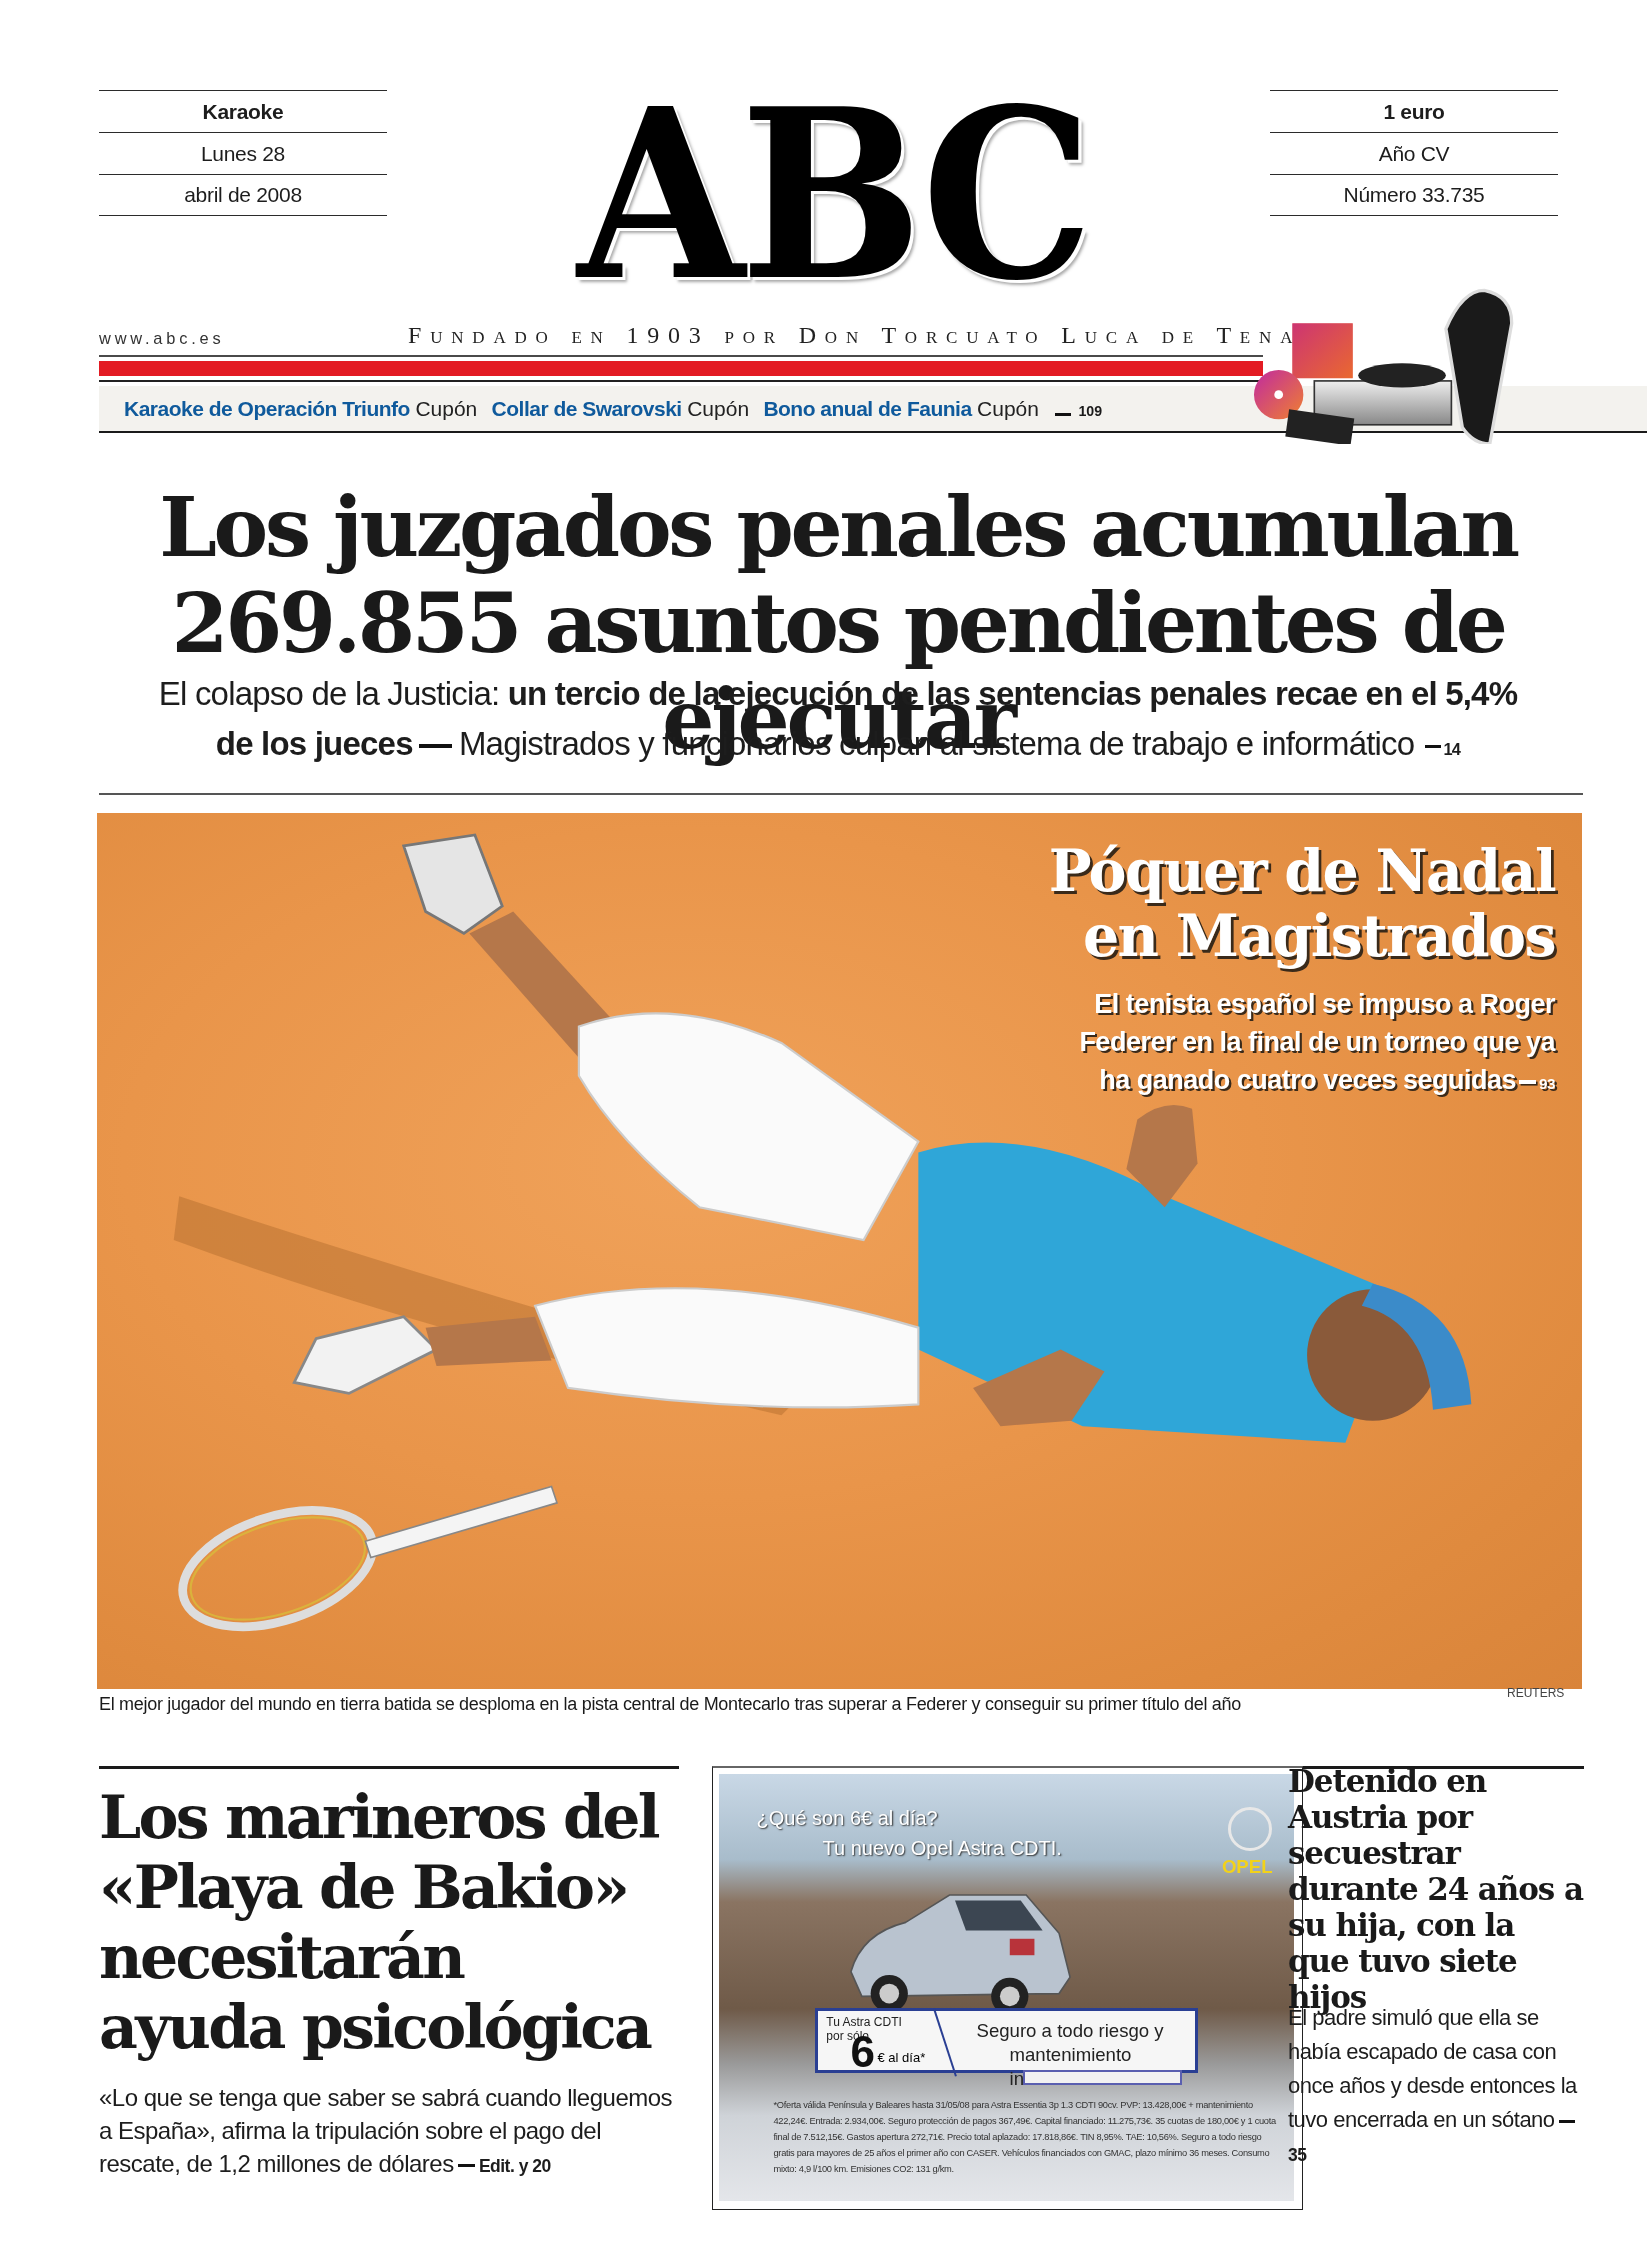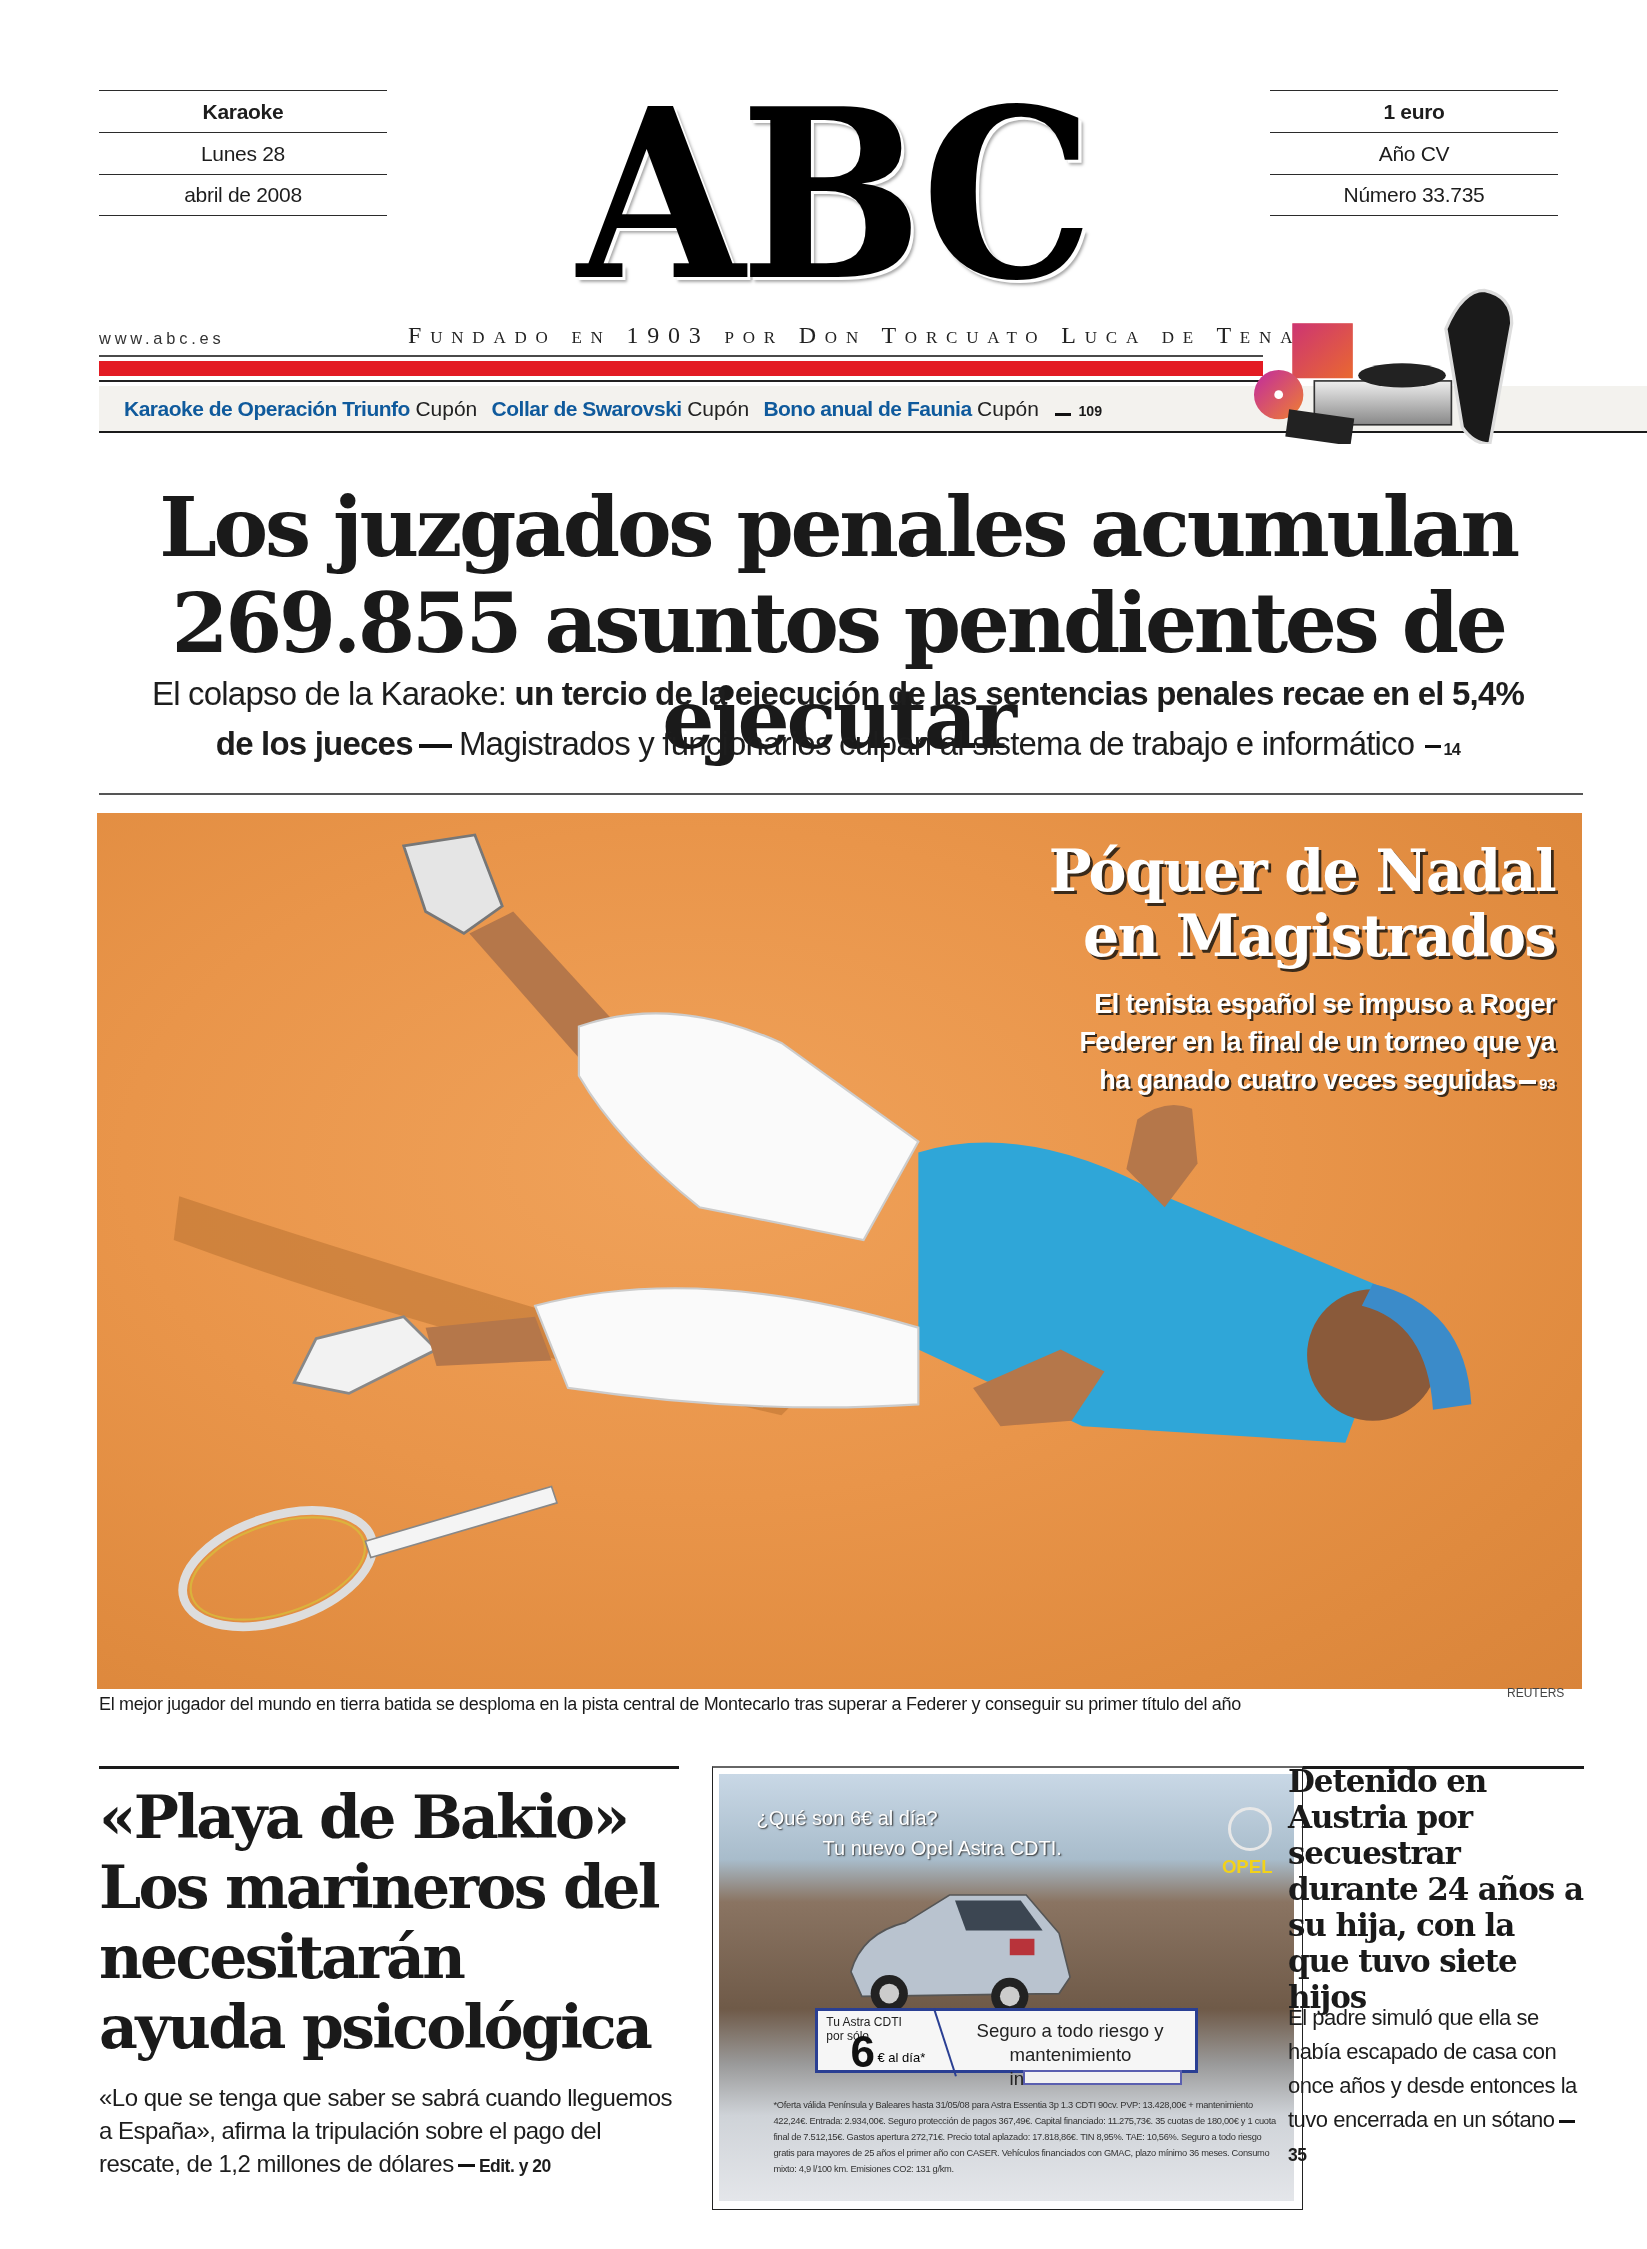--- a/index.html
+++ b/index.html
@@ -160,7 +160,7 @@
 </div>
 <div class="main-sub">
   <div>
-    <span>El colapso de la Karaoke:</span>
+    <span>El colapso de la Justicia:</span>
     <b>un tercio de la ejecución de las sentencias penales recae en el 5,4%</b>
   </div>
   <div>

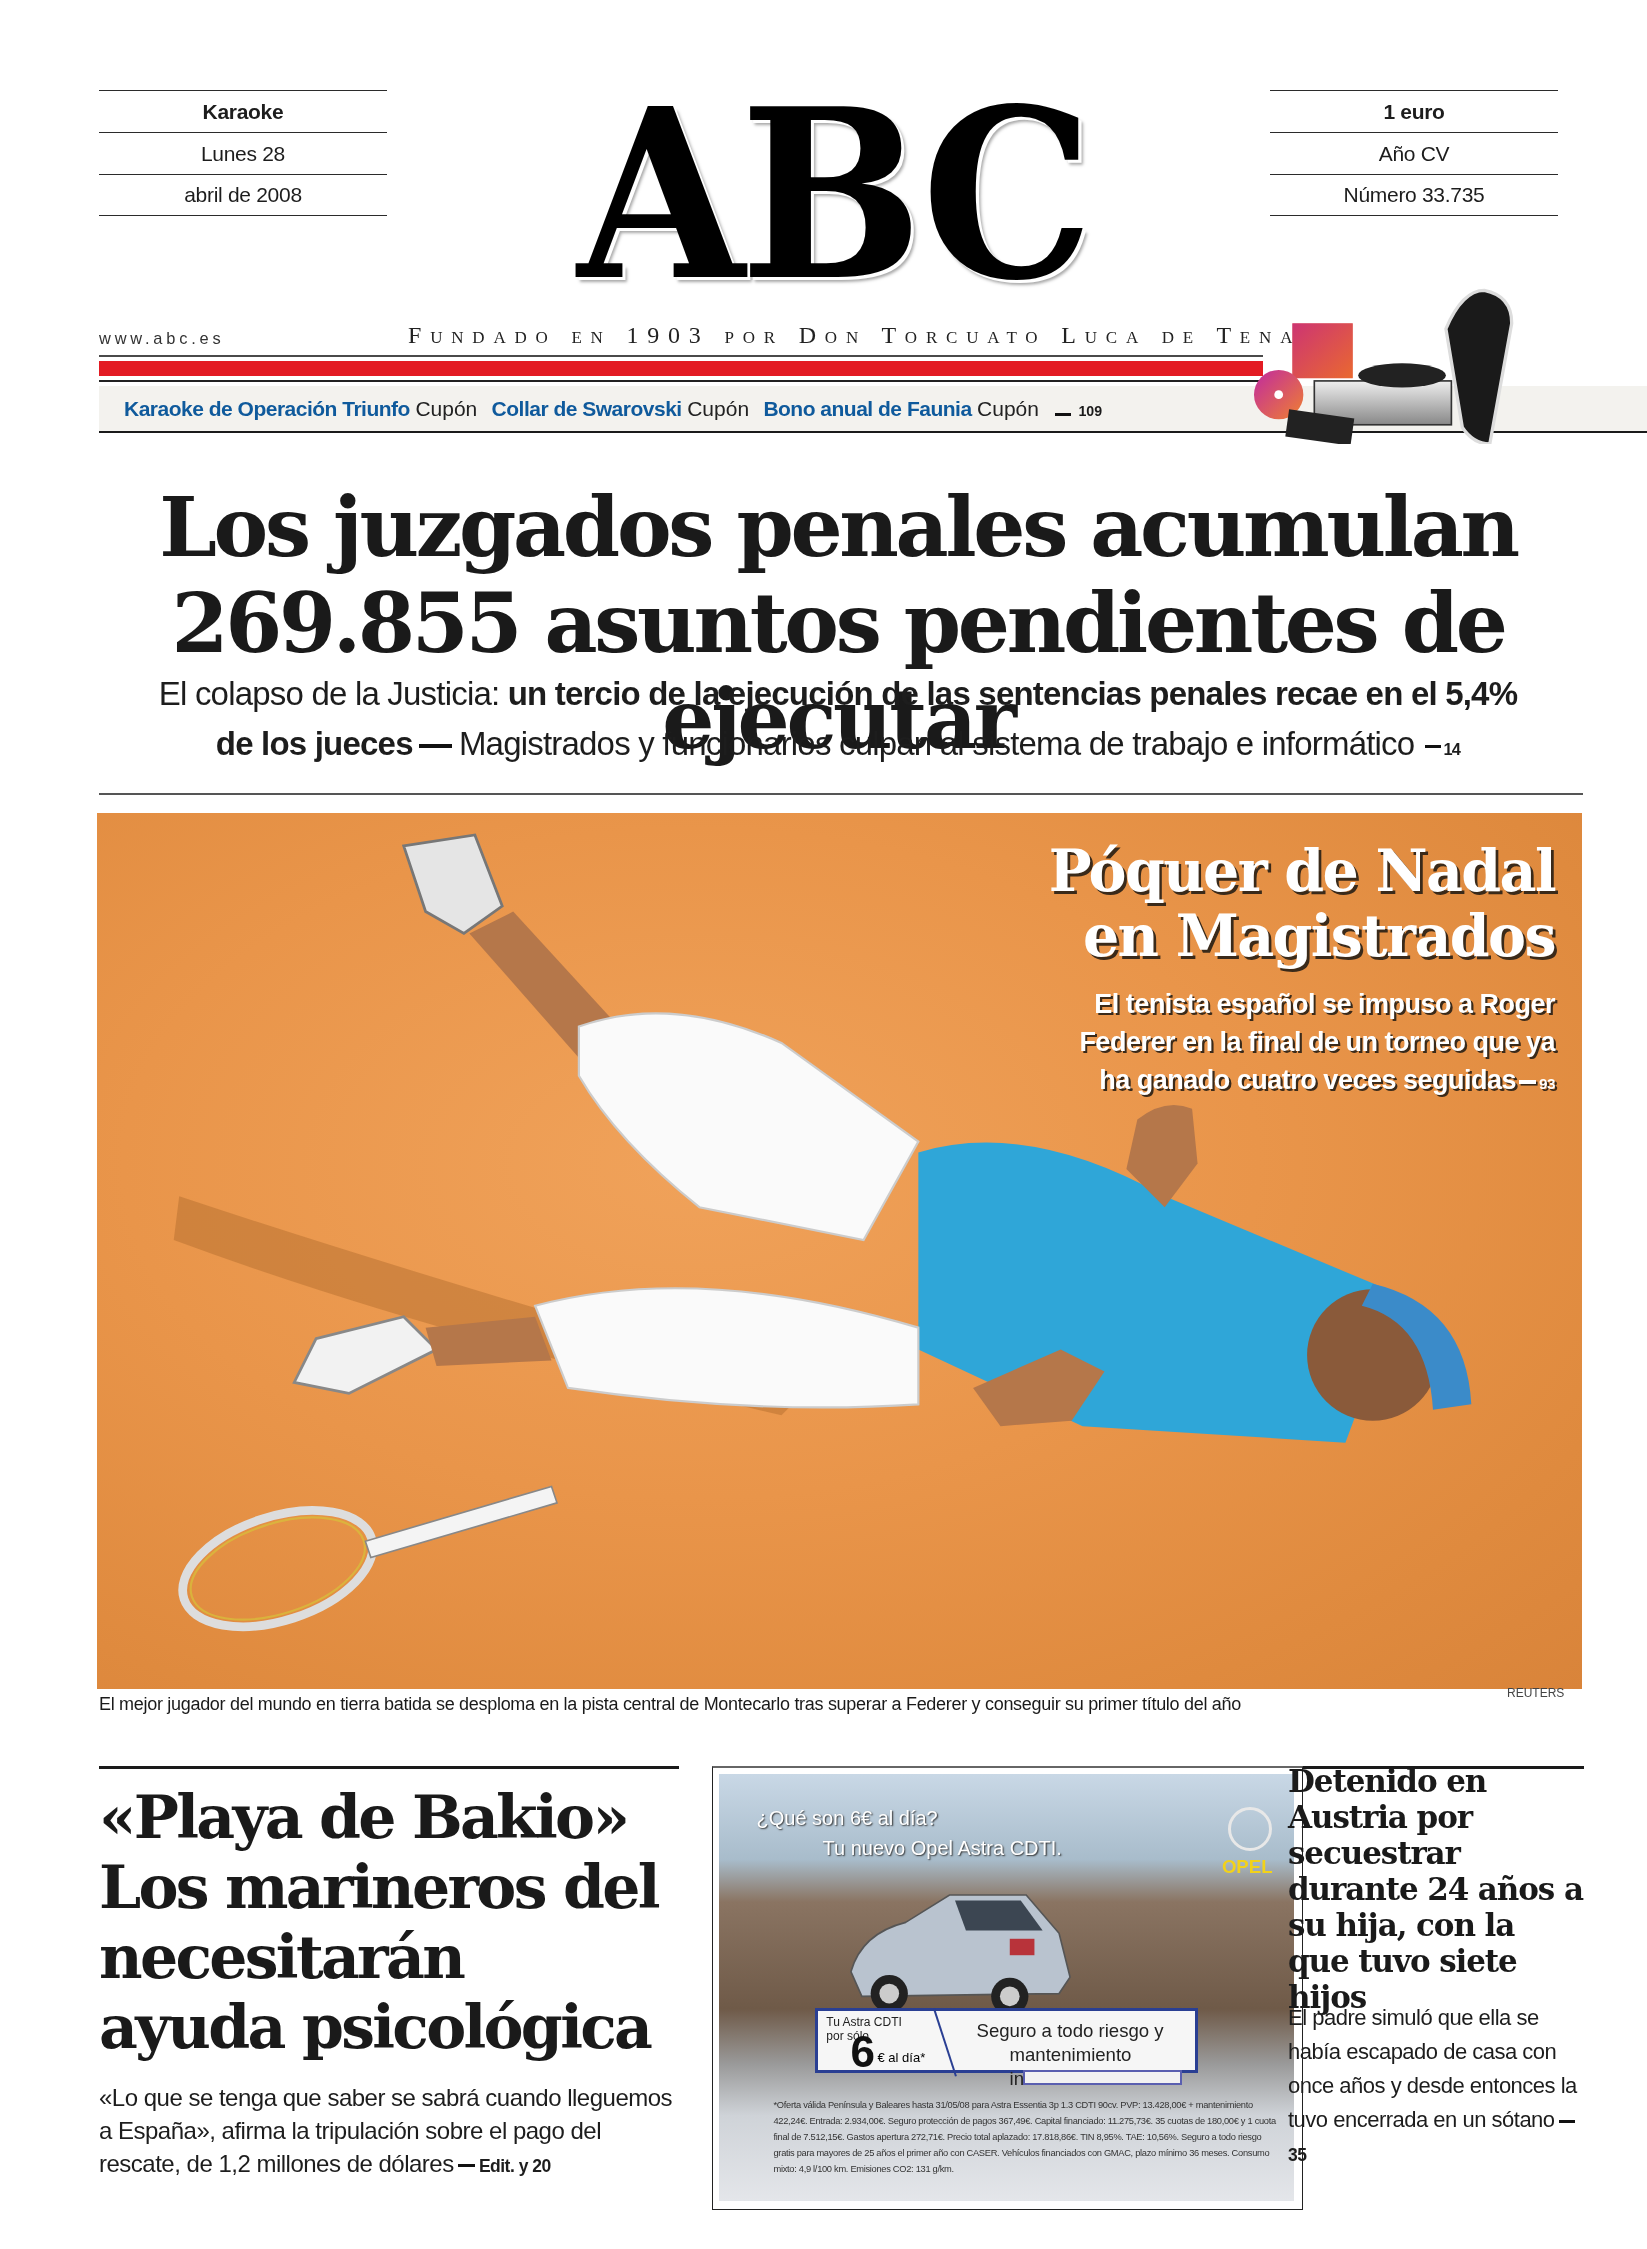--- a/index.html
+++ b/index.html
@@ -212,8 +212,8 @@
 <div class="col-rule" style="left:1288px;width:296px"></div>
 
 <div class="left-head">
+  <div>Los marineros del</div>
   <div>«Playa de Bakio»</div>
-  <div>Los marineros del</div>
   <div>necesitarán</div>
   <div>ayuda psicológica</div>
 </div>

